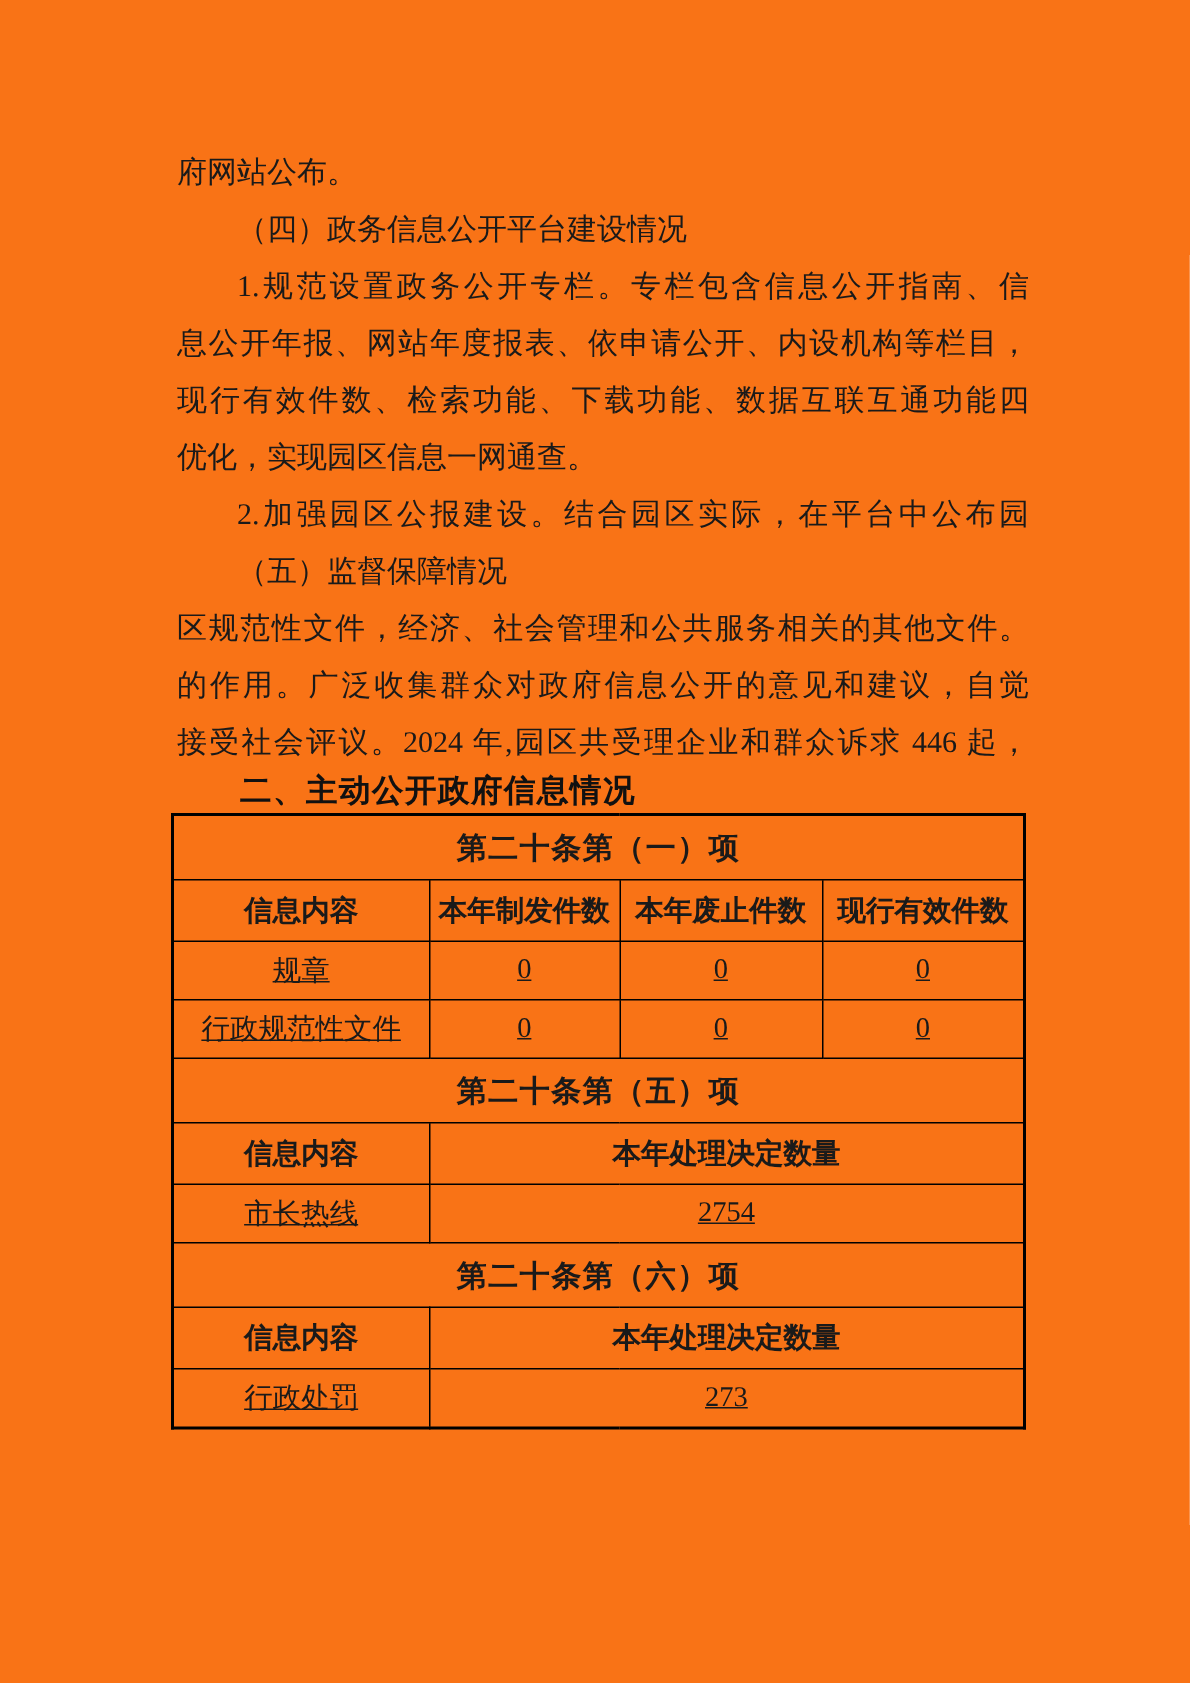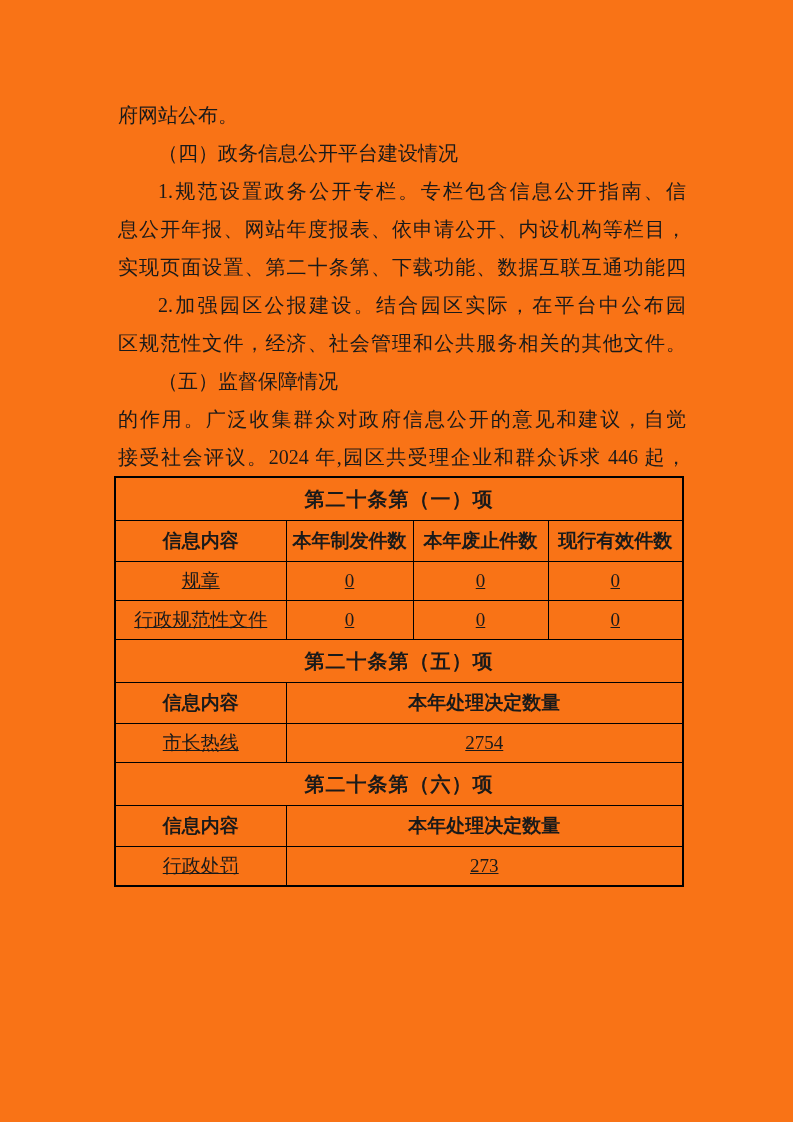--- a/index.html
+++ b/index.html
@@ -73,7 +73,7 @@
       <div class="line ind">（四）政务信息公开平台建设情况</div>
       <div class="line ind j">1.规范设置政务公开专栏。专栏包含信息公开指南、信</div>
       <div class="line j">息公开年报、网站年度报表、依申请公开、内设机构等栏目，</div>
-      <div class="line j">实现页面设置、第二十条第、下载功能、数据互联互通功能四</div>
+      <div class="line j">现行有效件数、检索功能、下载功能、数据互联互通功能四</div>
       <div class="line ind j">2.加强园区公报建设。结合园区实际，在平台中公布园</div>
       <div class="line j">区规范性文件，经济、社会管理和公共服务相关的其他文件。</div>
       <div class="line ind">（五）监督保障情况</div>

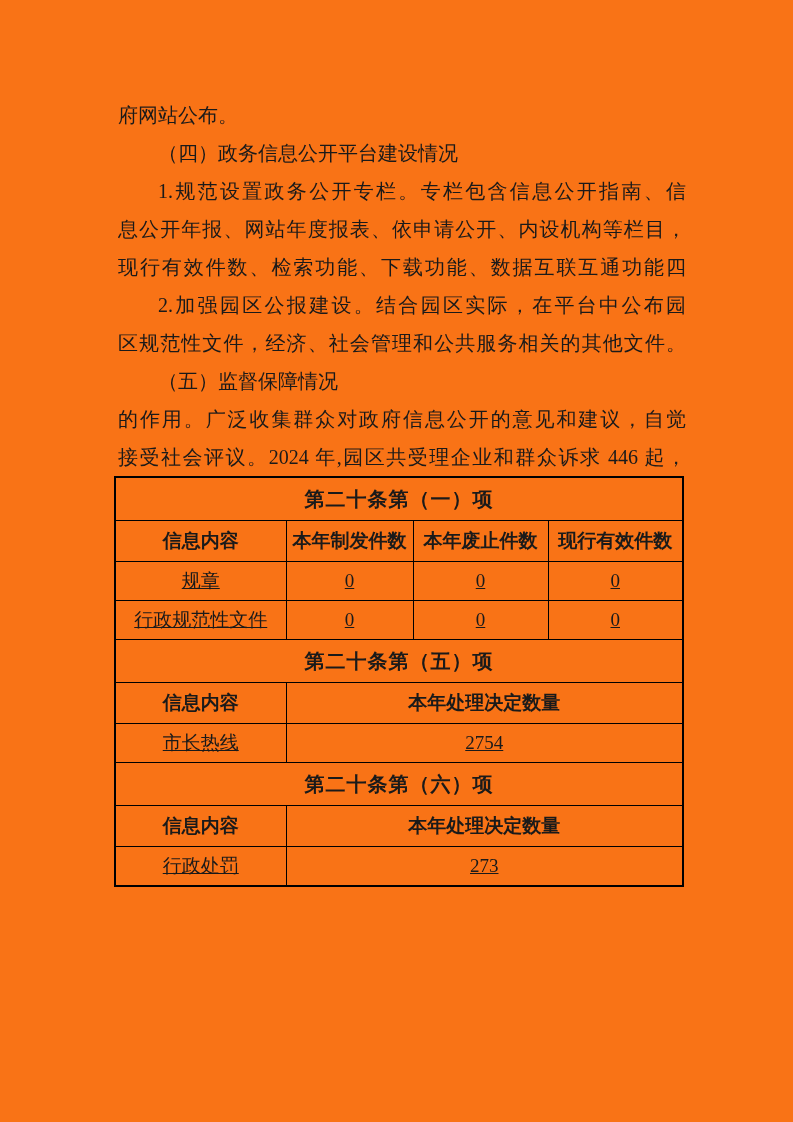--- a/index.html
+++ b/index.html
@@ -74,6 +74,7 @@
       <div class="line ind j">1.规范设置政务公开专栏。专栏包含信息公开指南、信</div>
       <div class="line j">息公开年报、网站年度报表、依申请公开、内设机构等栏目，</div>
       <div class="line j">现行有效件数、检索功能、下载功能、数据互联互通功能四</div>
+      <div class="line">优化，实现园区信息一网通查。</div>
       <div class="line ind j">2.加强园区公报建设。结合园区实际，在平台中公布园</div>
       <div class="line j">区规范性文件，经济、社会管理和公共服务相关的其他文件。</div>
       <div class="line ind">（五）监督保障情况</div>

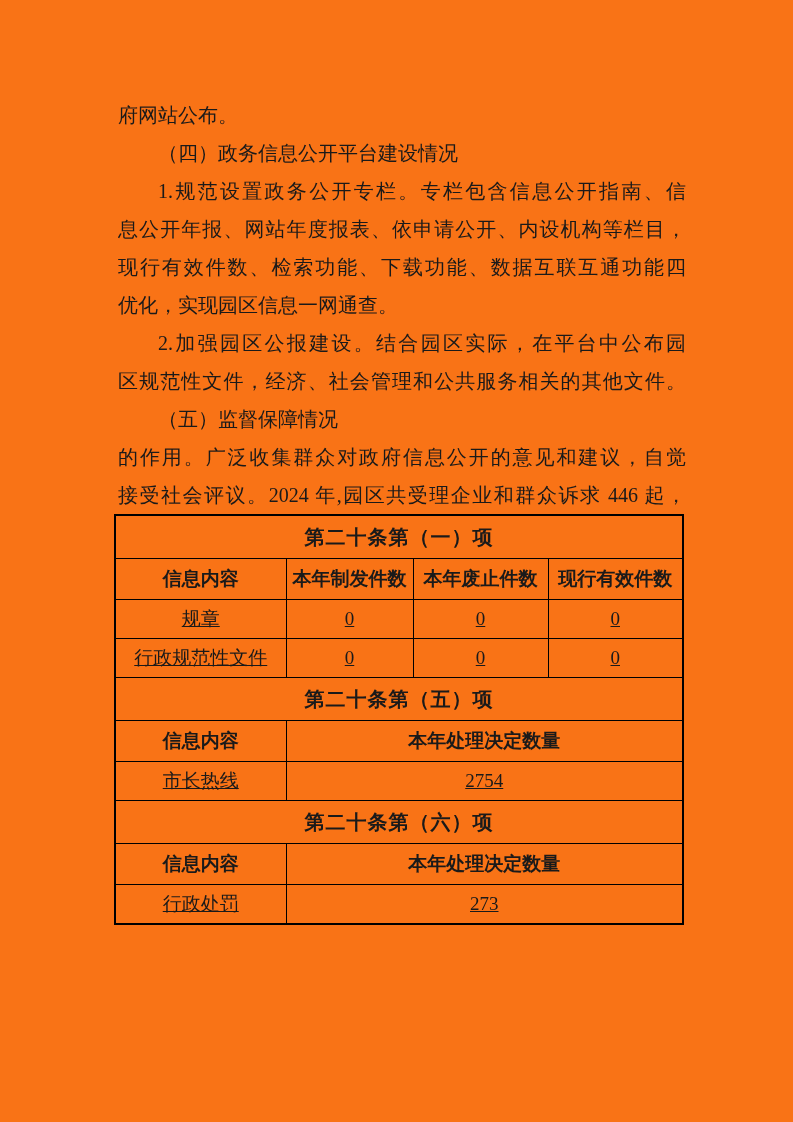--- a/index.html
+++ b/index.html
@@ -76,8 +76,8 @@
       <div class="line j">现行有效件数、检索功能、下载功能、数据互联互通功能四</div>
       <div class="line">优化，实现园区信息一网通查。</div>
       <div class="line ind j">2.加强园区公报建设。结合园区实际，在平台中公布园</div>
+      <div class="line ind">（五）监督保障情况</div>
       <div class="line j">区规范性文件，经济、社会管理和公共服务相关的其他文件。</div>
-      <div class="line ind">（五）监督保障情况</div>
       <div class="line j">的作用。广泛收集群众对政府信息公开的意见和建议，自觉</div>
       <div class="line j">接受社会评议。2024 年,园区共受理企业和群众诉求 446 起，</div>
     </div>

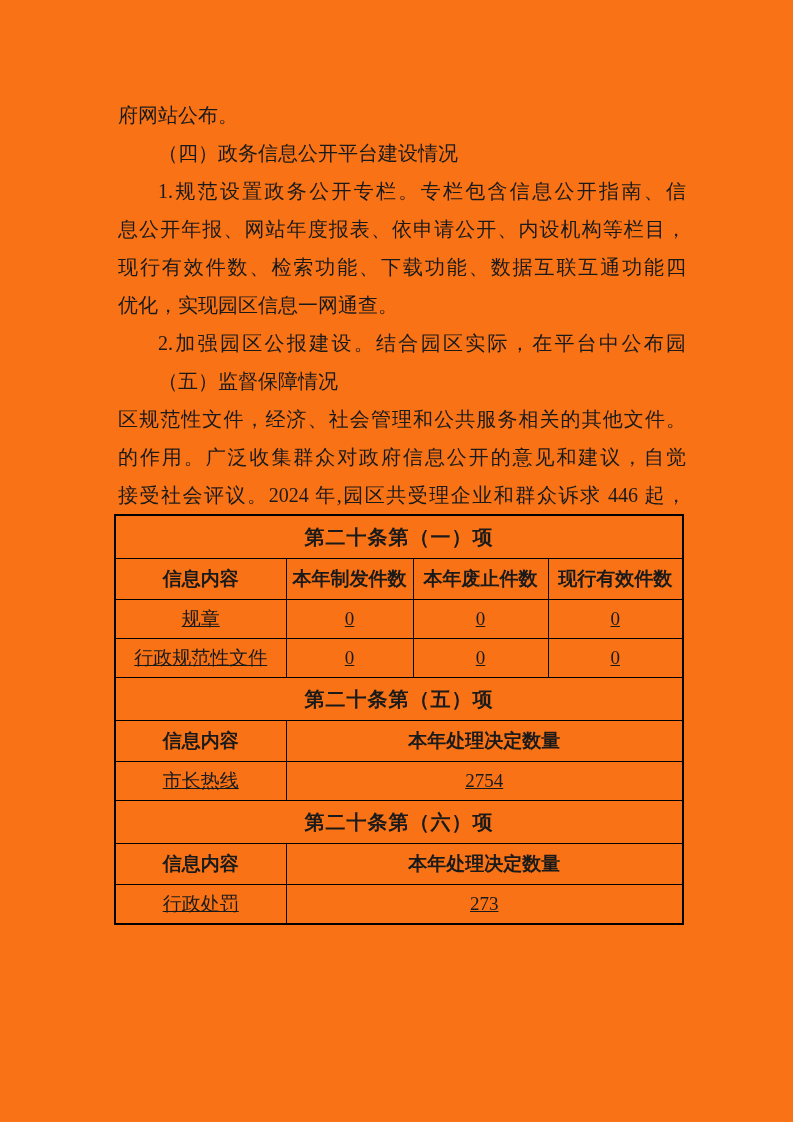--- a/index.html
+++ b/index.html
@@ -82,6 +82,7 @@
       <div class="line j">接受社会评议。2024 年,园区共受理企业和群众诉求 446 起，</div>
     </div>
 
+    <div class="heading">二、主动公开政府信息情况</div>
 
     <table class="stats">
       <colgroup>

